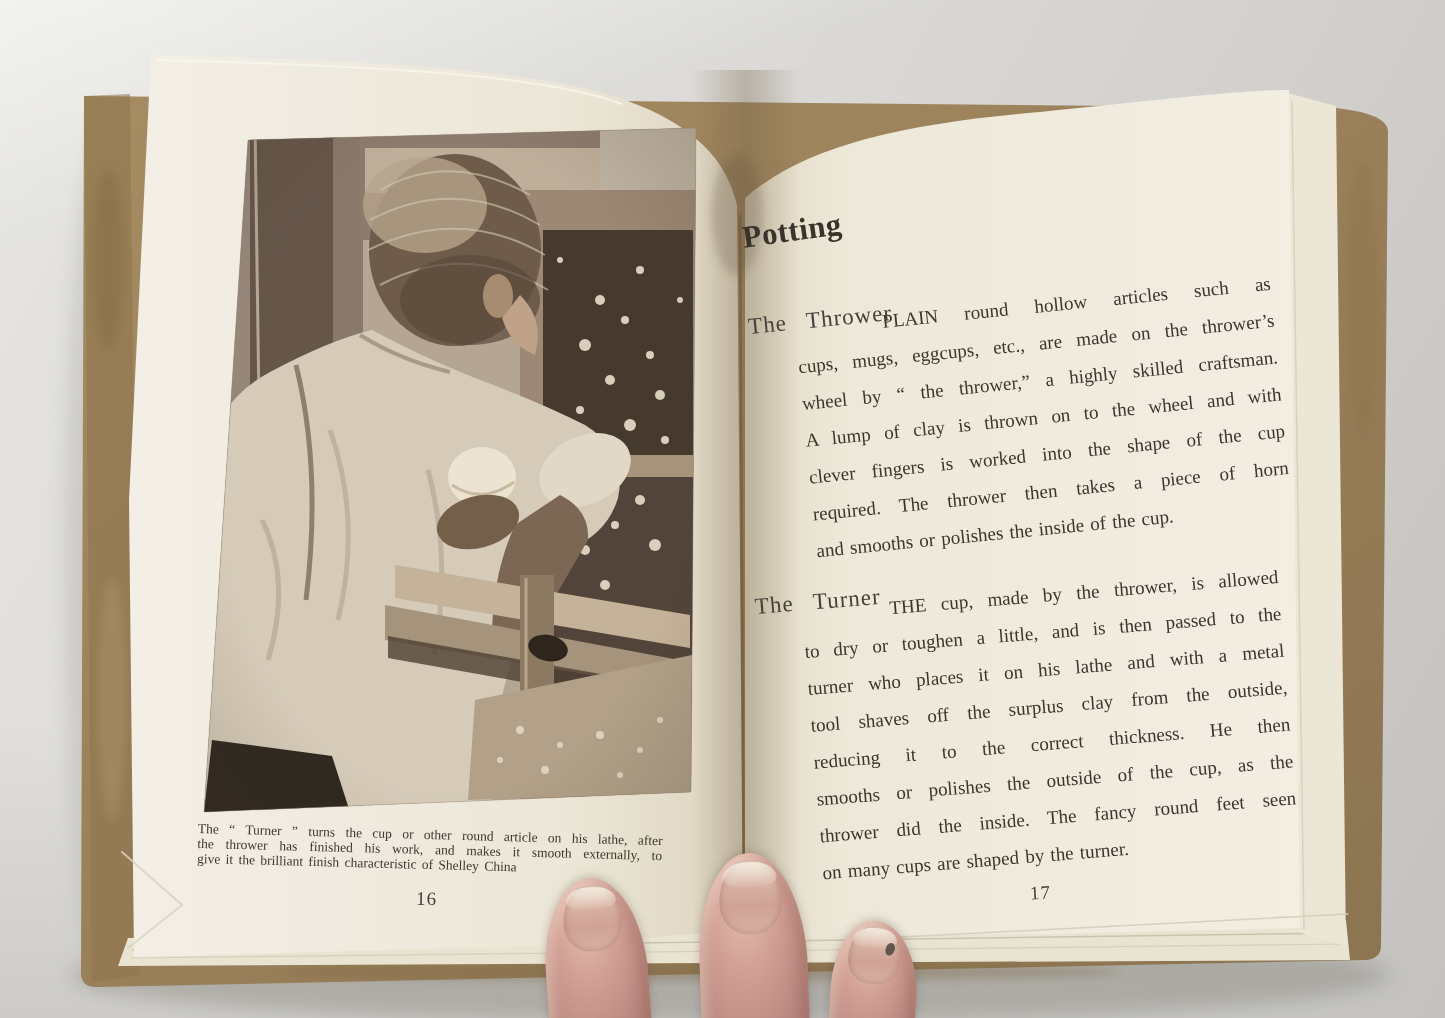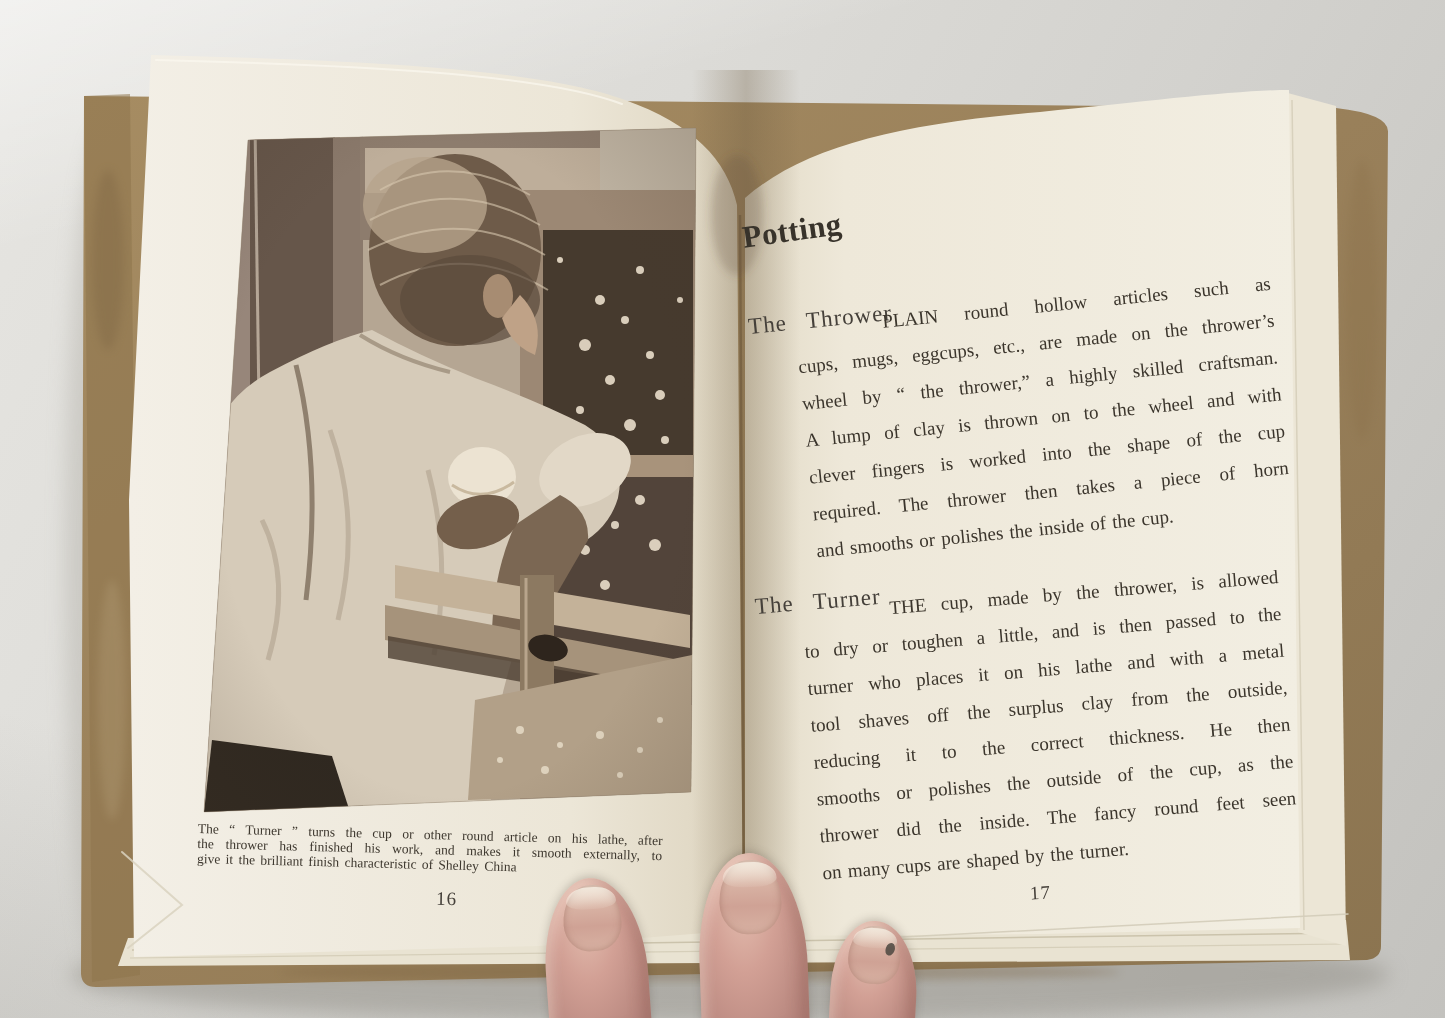--- a/index.html
+++ b/index.html
@@ -26,7 +26,7 @@
   .ind{text-indent:88px;}
   .pgnum{position:absolute;font-size:19px;letter-spacing:1px;color:#45403a;}
   .pg17{left:1030px;top:882px;transform:rotate(-3deg);}
-  .pg16{left:436px;top:888px;transform:rotate(1deg);}
+  .pg16{left:416px;top:888px;transform:rotate(1deg);}
   
   .caption{position:absolute;left:198px;top:821px;width:465px;transform:rotate(1.5deg);
            transform-origin:left top;font-size:13.5px;line-height:15px;color:#3e382f;

